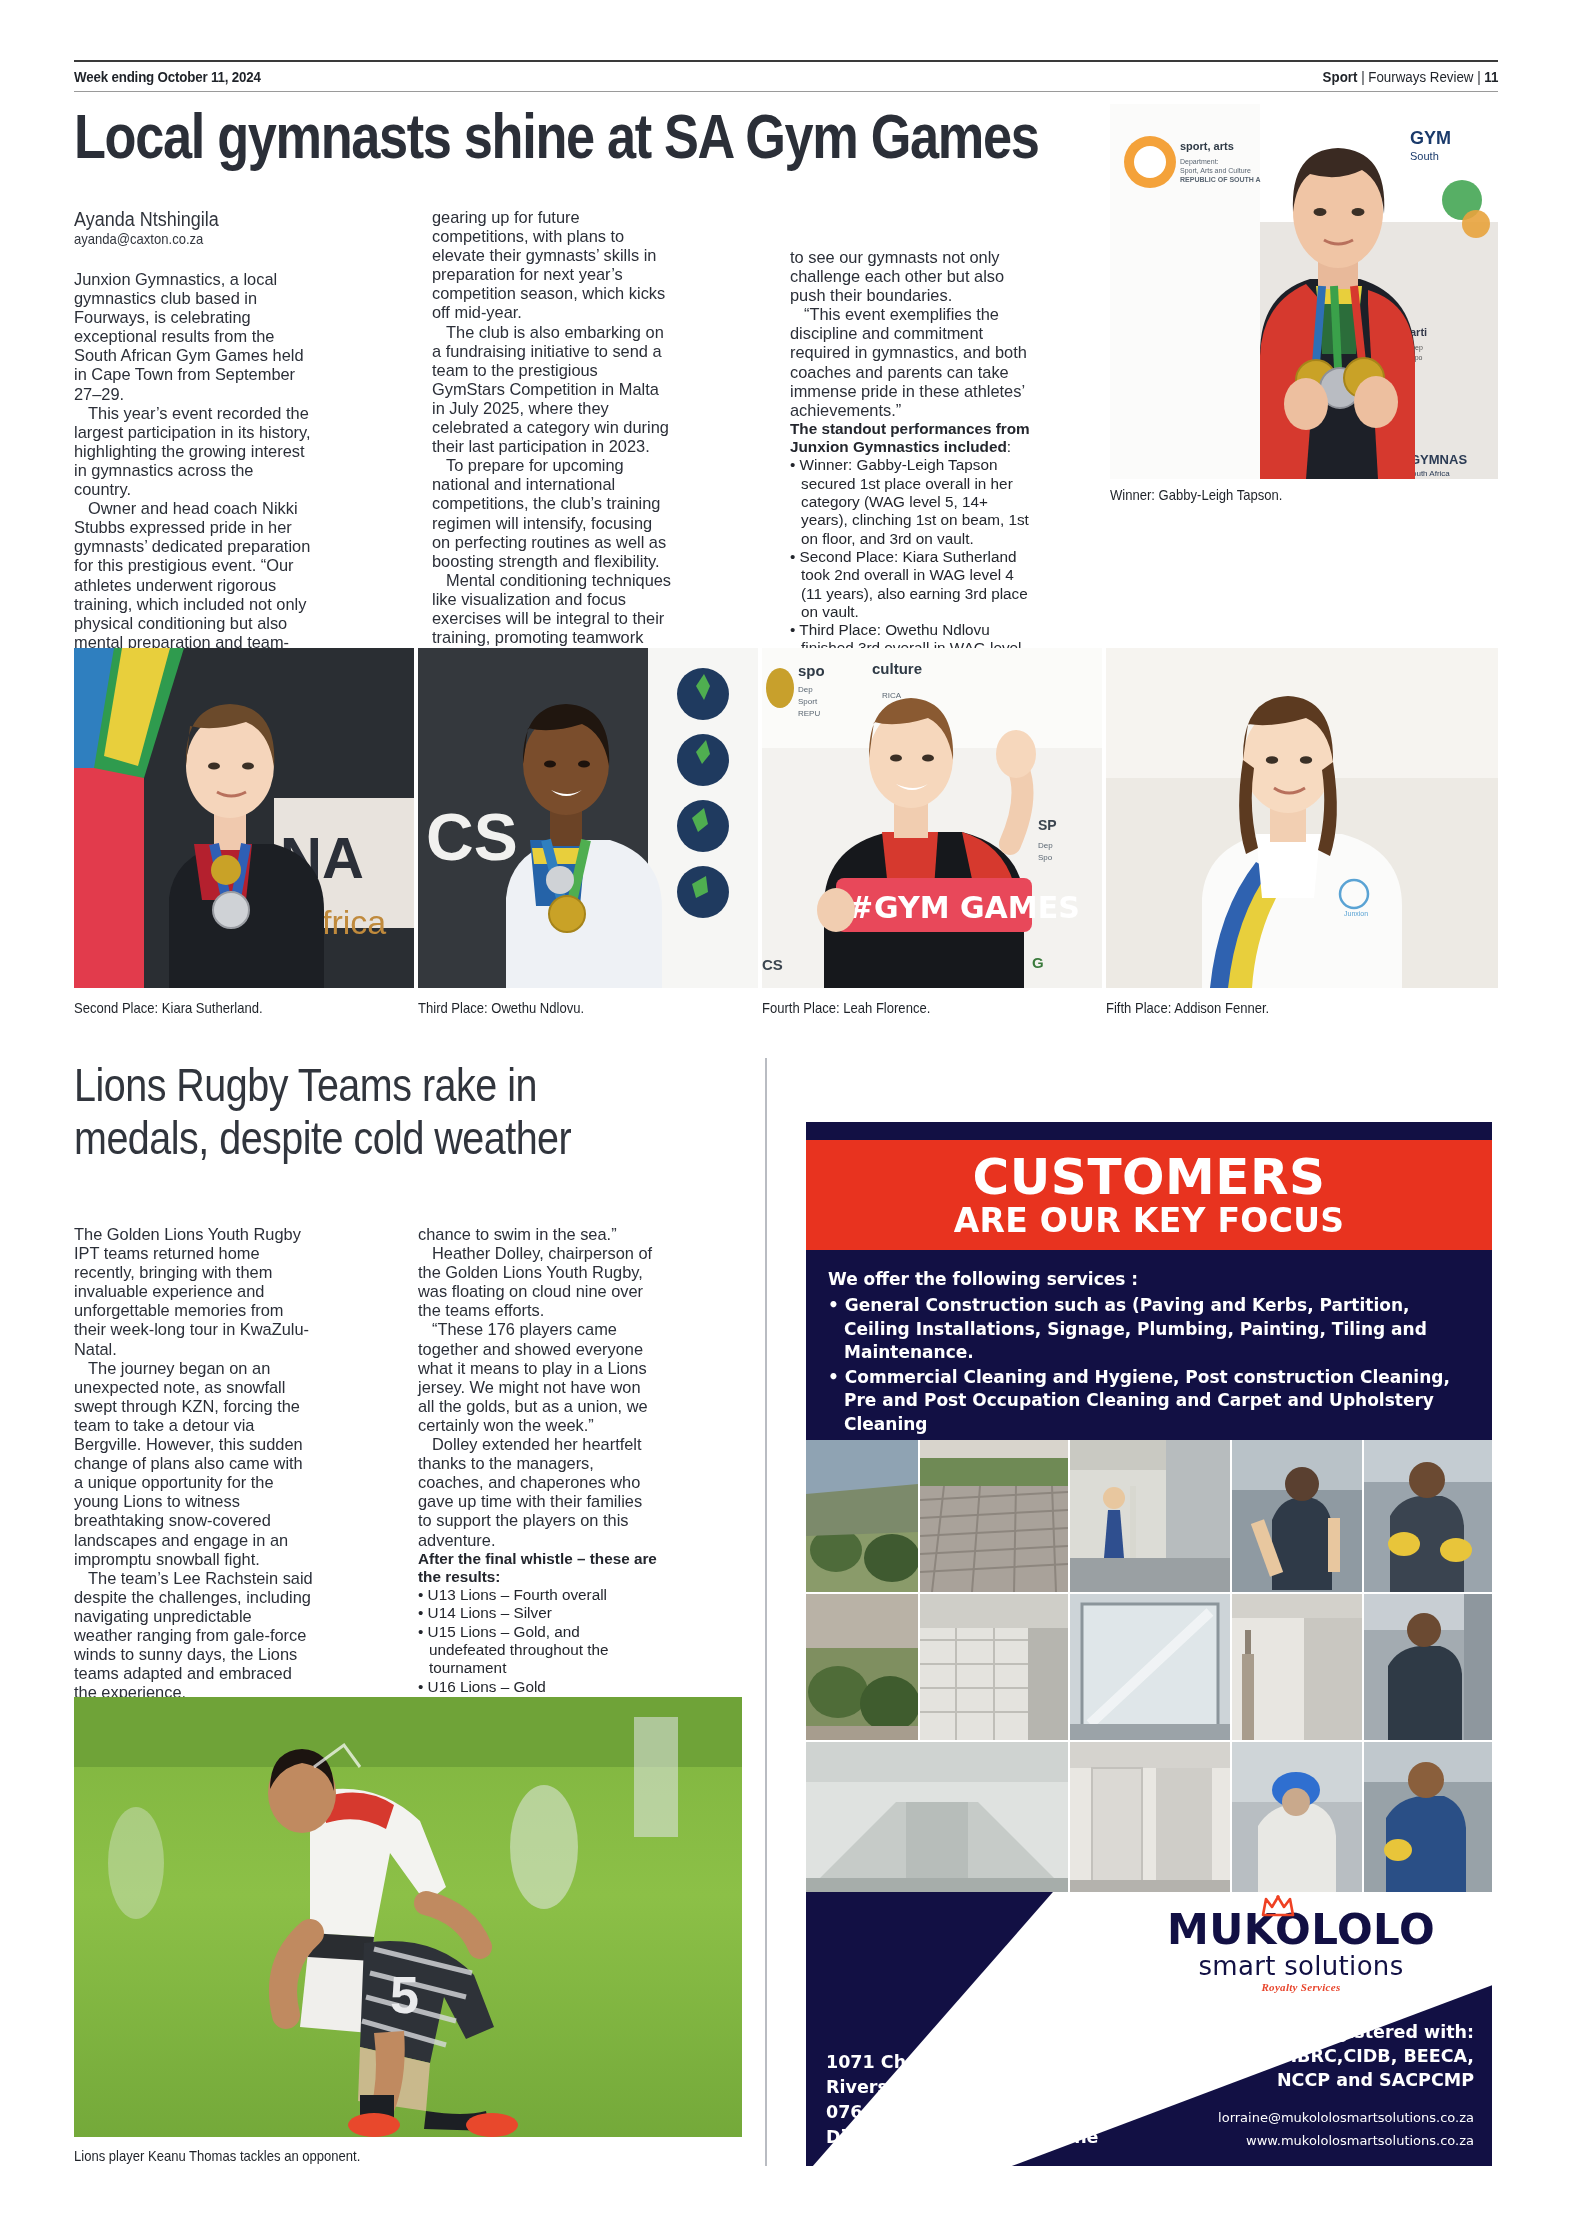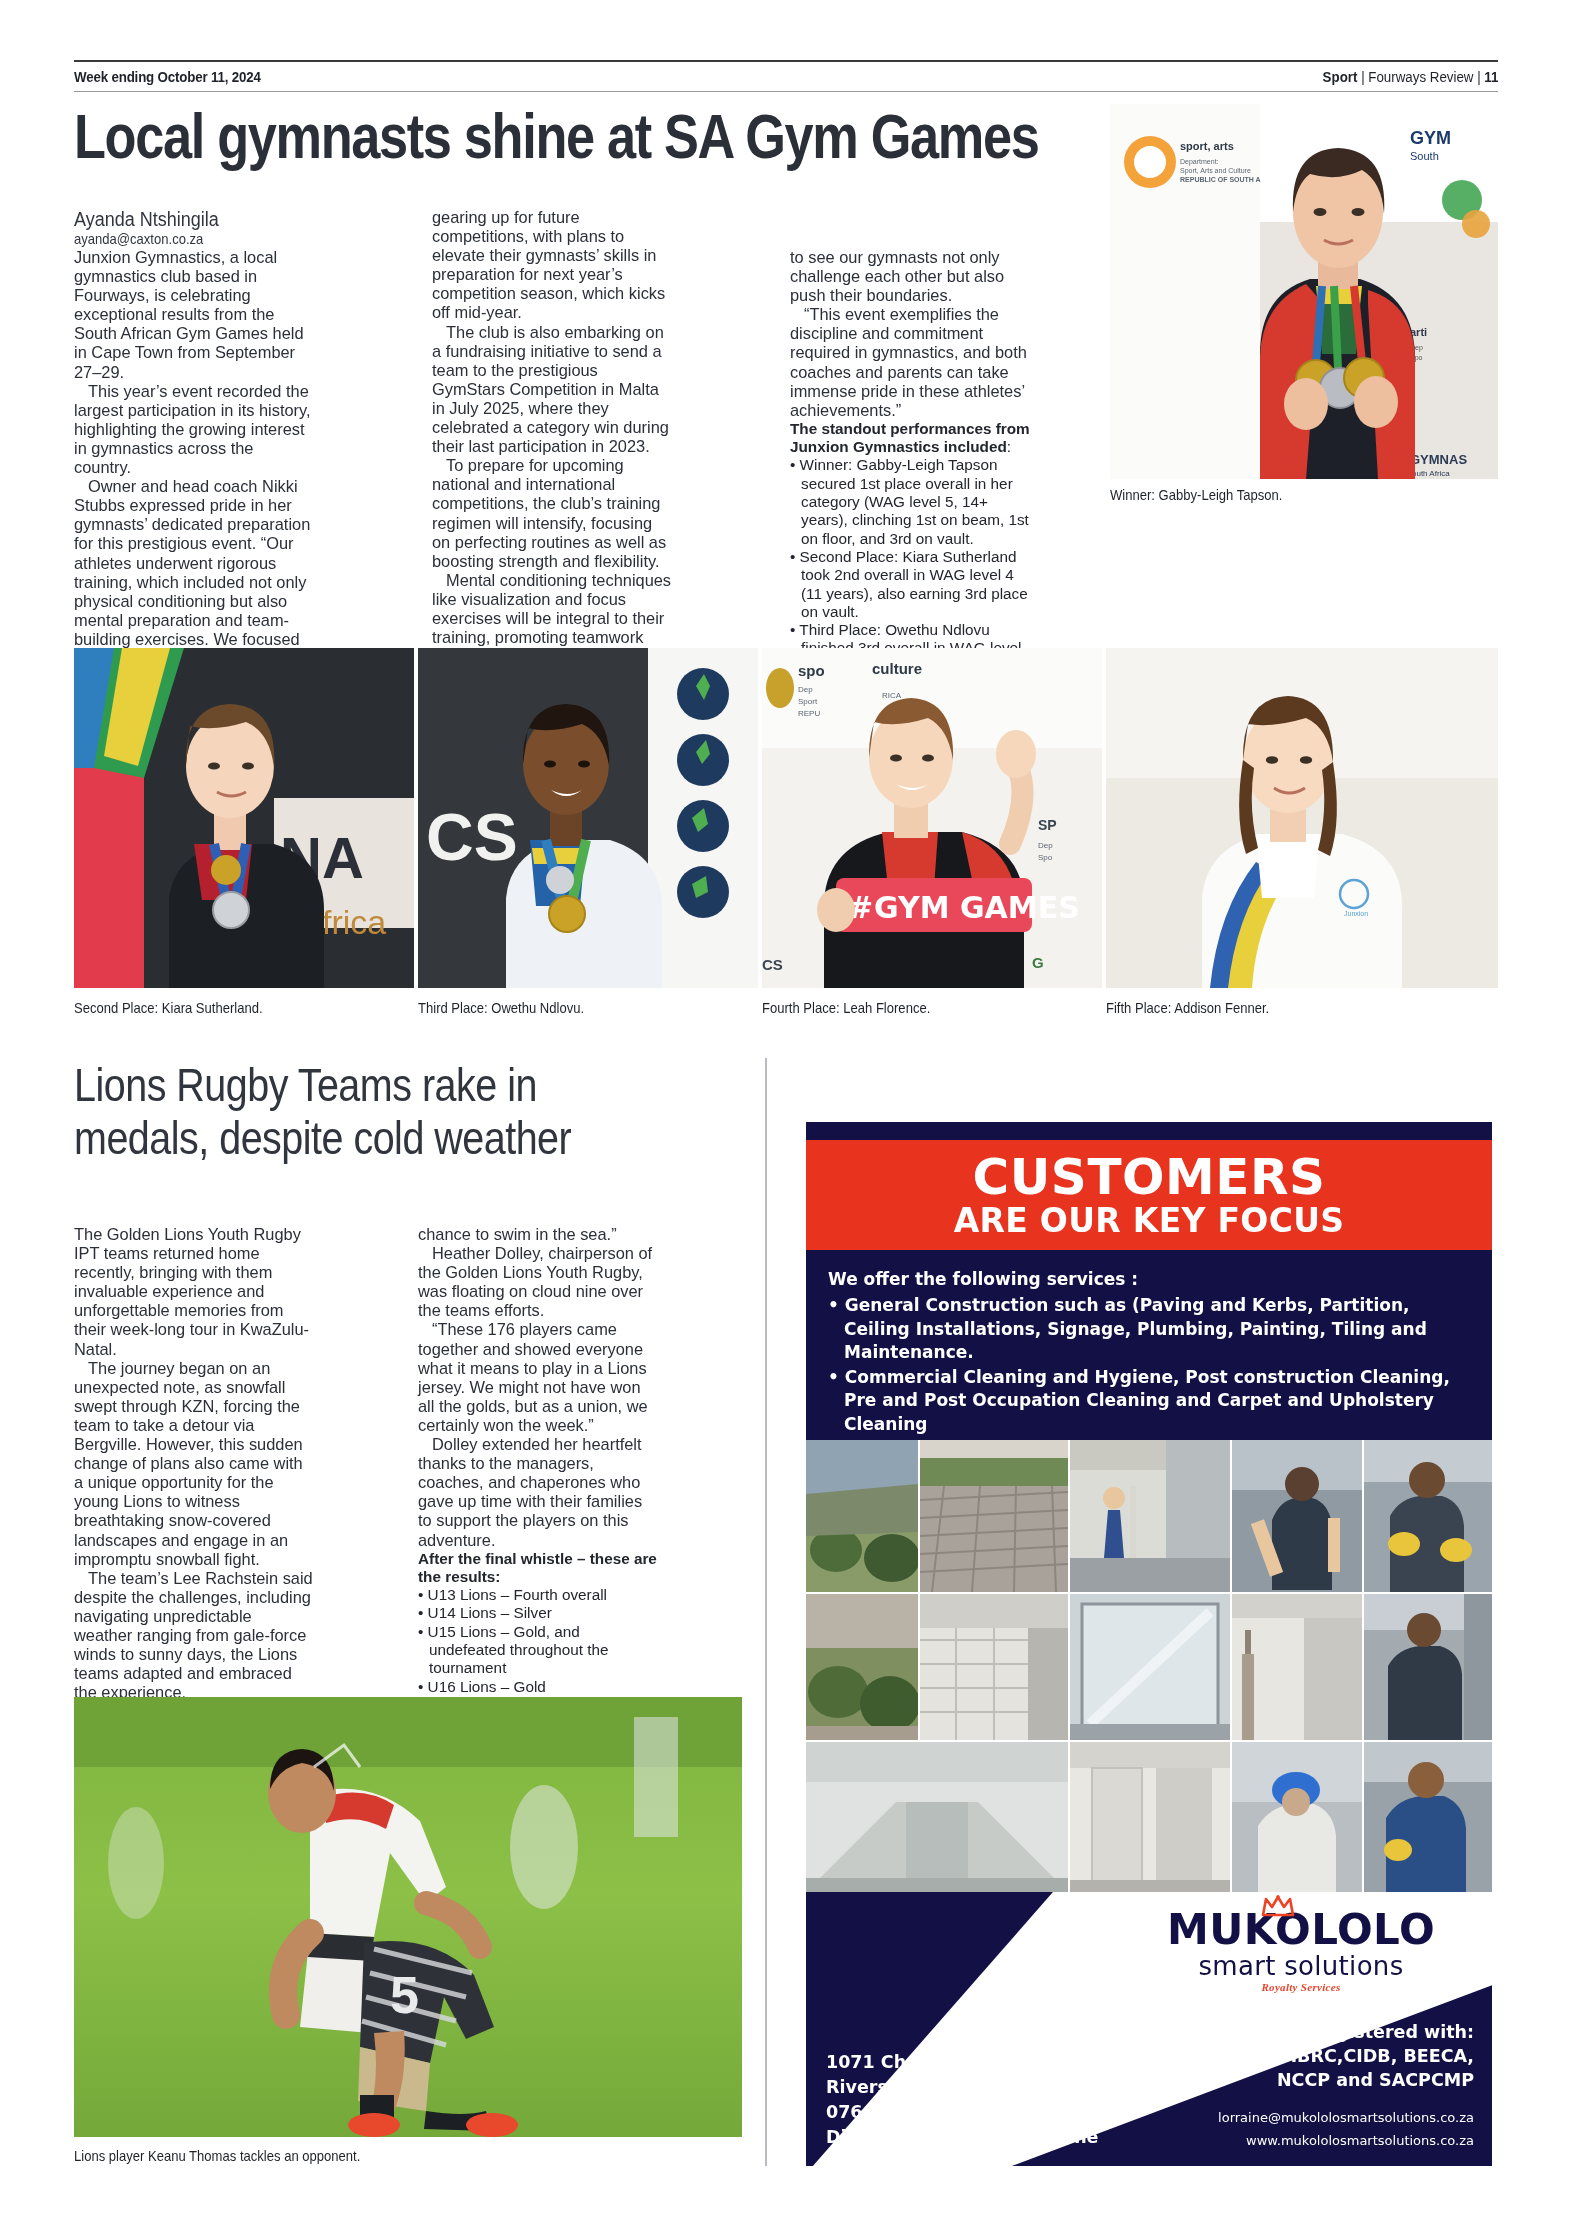--- a/index.html
+++ b/index.html
@@ -69,7 +69,7 @@
   }
   .body-serif p { text-indent: 14px; }
   .body-serif p.first { text-indent: 0; }
-  .s1col.c1 .body-serif { }
+  .s1col.c1 .body-serif { margin-top: 22px; }
 
   .results-head {
     font-family: "Liberation Sans","DejaVu Sans",sans-serif;

